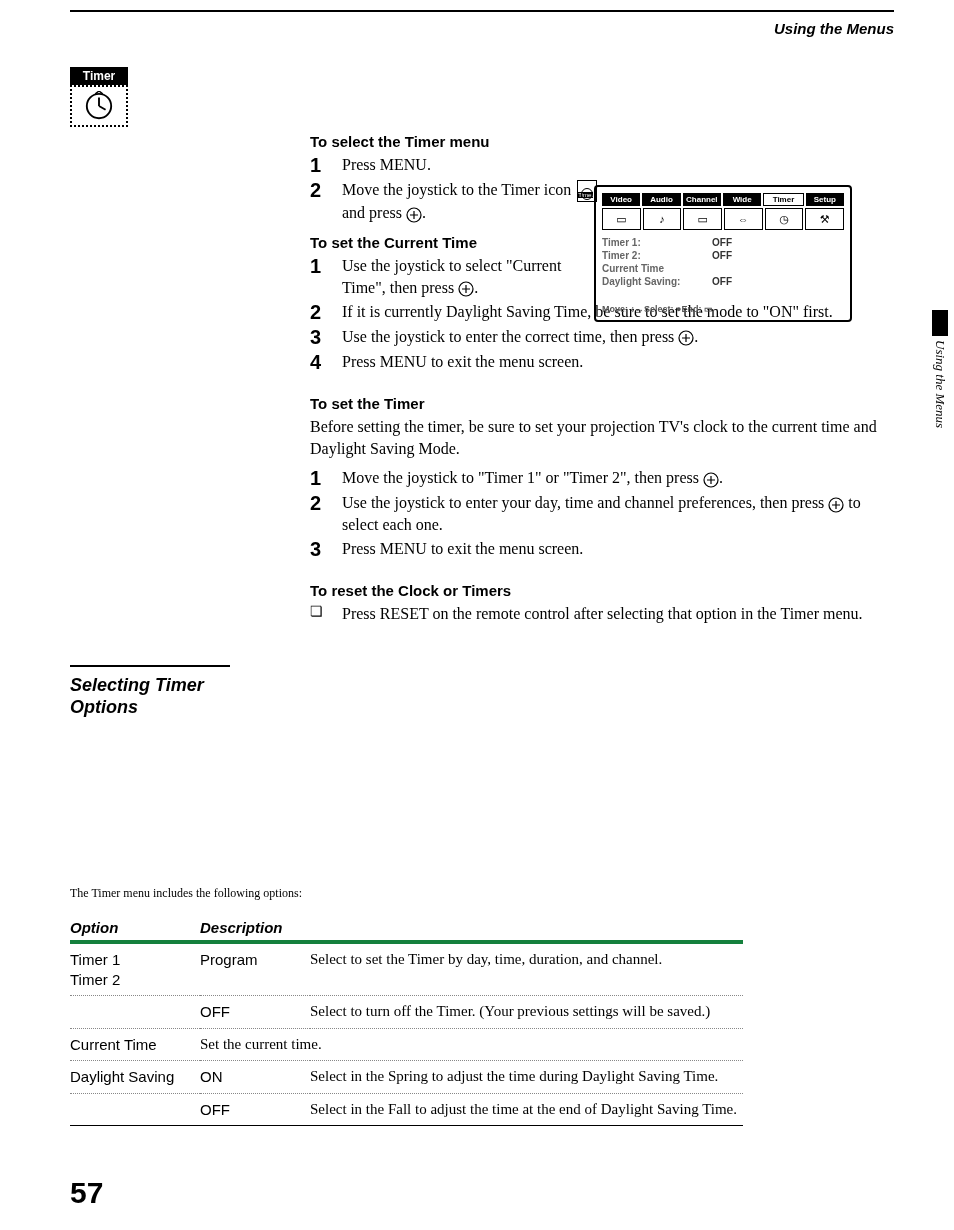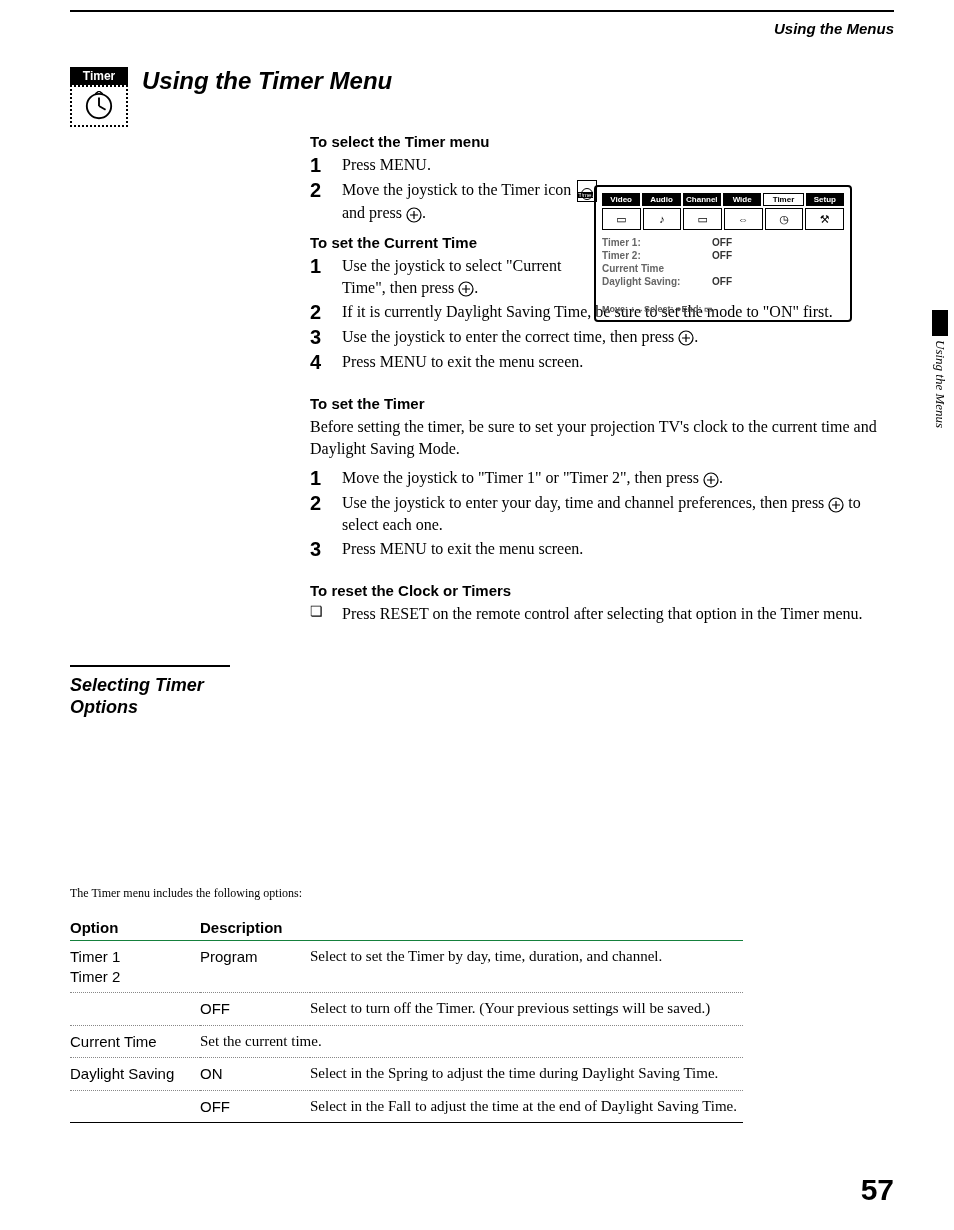--- a/index.html
+++ b/index.html
@@ -296,7 +296,6 @@
           </svg>
       </div>
     </div>
-    <h1 class="title">Using the Timer Menu</h1>
   </div>
 
   <div class="osd-box">

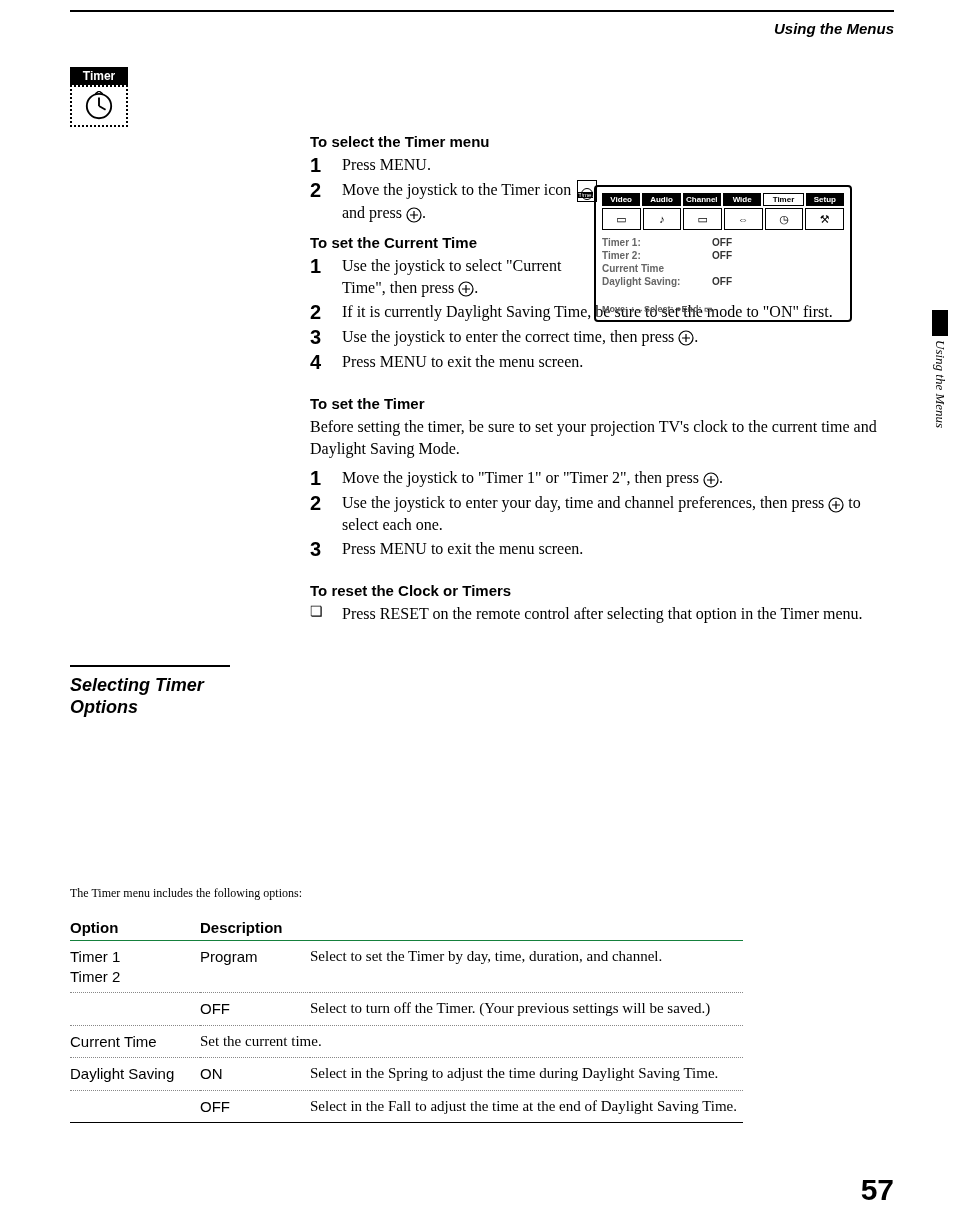--- a/index.html
+++ b/index.html
@@ -249,9 +249,10 @@
   table.opts th {
     text-align: left;
     font-family: Arial, Helvetica, sans-serif;
+    font-style: italic;
     font-weight: bold;
     padding: 4px 6px 4px 0;
-    border-bottom: 1px solid #15803d;
+    border-bottom: 4px solid #15803d;
   }
   table.opts td {
     padding: 6px 6px 6px 0;

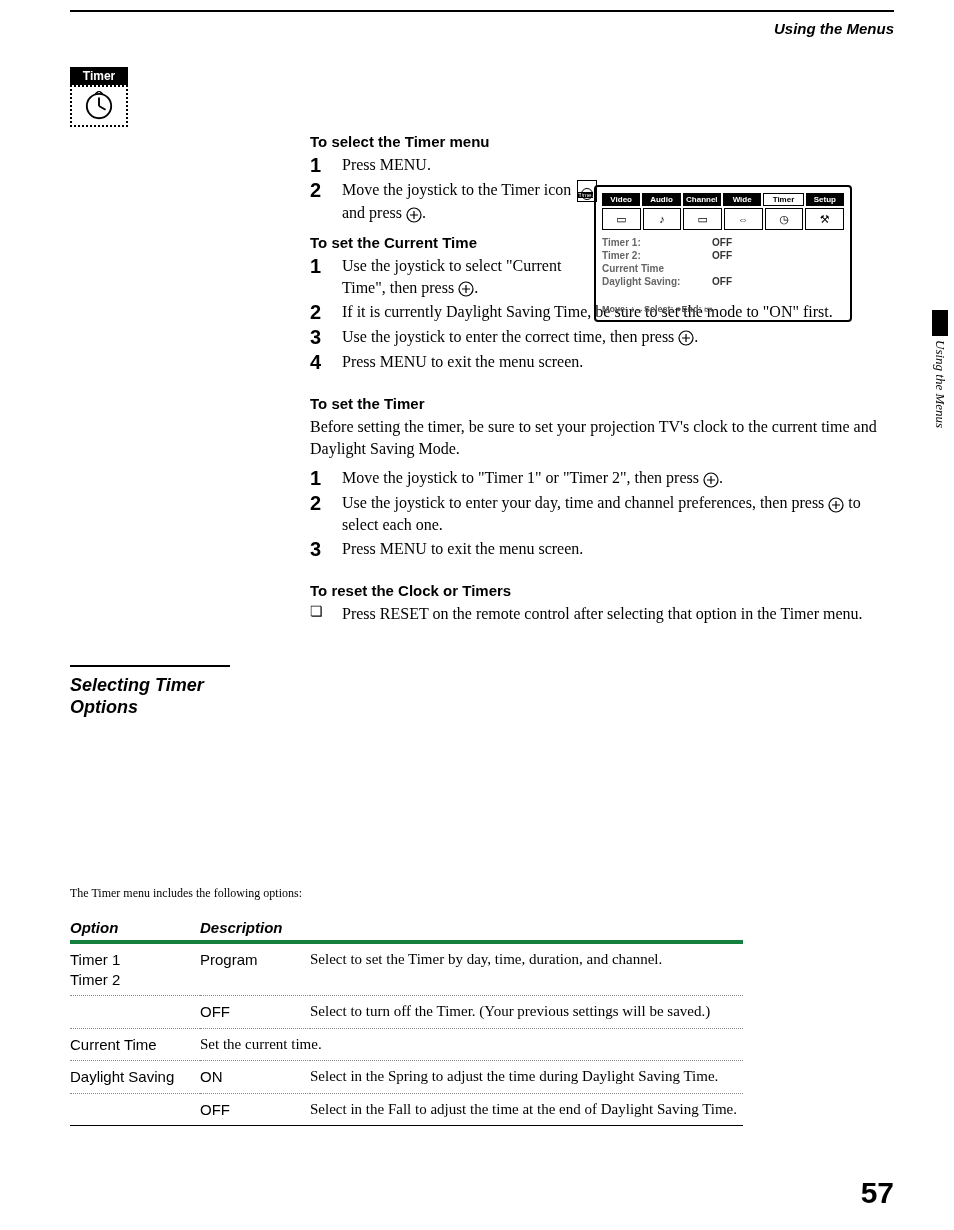--- a/index.html
+++ b/index.html
@@ -271,7 +271,7 @@
   }
   table.opts tr.last td { border-bottom: 1px solid #000; }
   .page-num {
-    text-align: right;
+    text-align: left;
     font-family: Arial, Helvetica, sans-serif;
     font-weight: 900;
     font-size: 30px;

